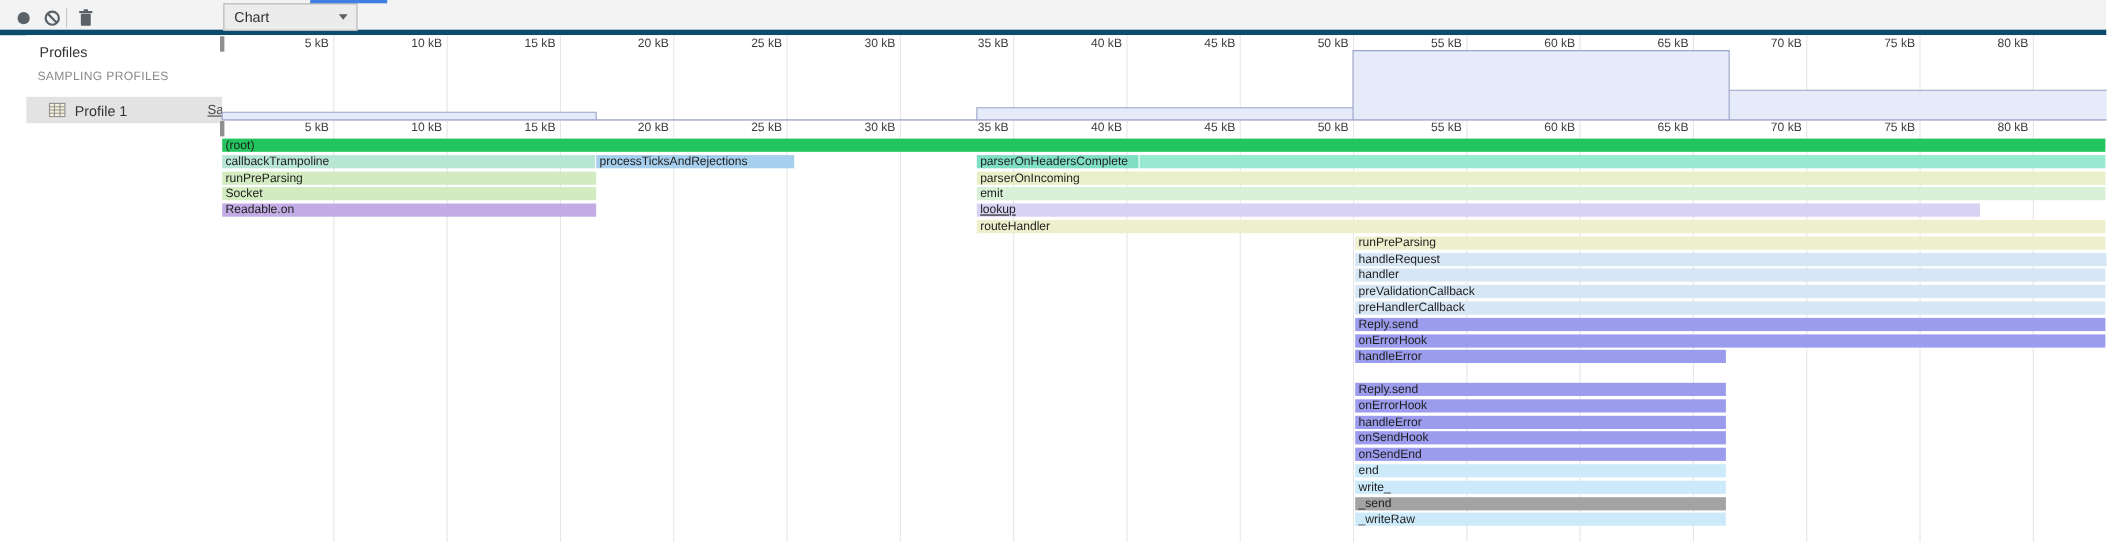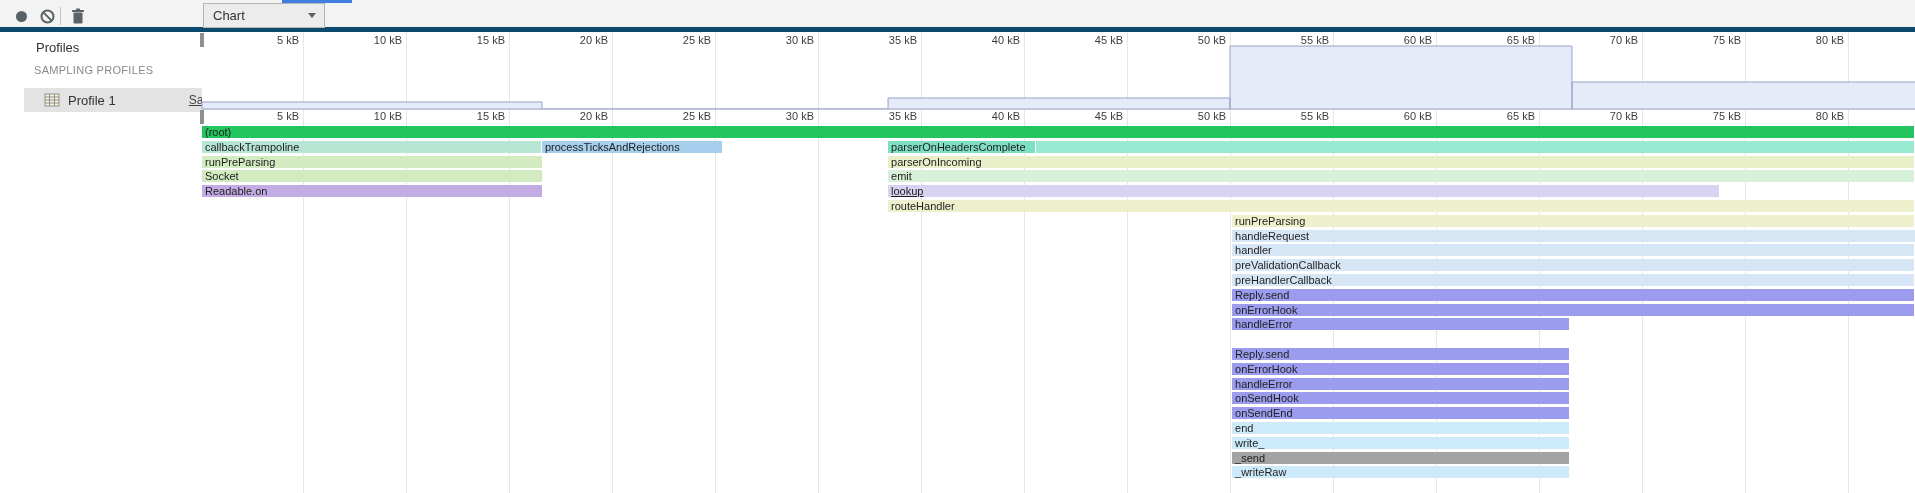--- a/index.html
+++ b/index.html
@@ -151,7 +151,7 @@
       <div class="bar" style="left: 686.04px; width: 1025.96px; top: 138.4px; height: 12px; background: rgb(216, 240, 216);">emit</div>
       <div class="bar" style="left: 0px; width: 339.99px; top: 138.4px; height: 12px; background: rgb(210, 235, 192);">Socket</div>
       <div class="bar" style="left: 0px; width: 339.99px; top: 153.2px; height: 12px; background: rgb(195, 171, 228);">Readable.on</div>
-      <div class="bar" style="left: 686.04px; width: 831px; top: 153.2px; height: 12px; background: rgb(216, 210, 243); text-decoration: underline;">lookup</div>
+      <div class="bar" style="left: 686.04px; width: 912px; top: 153.2px; height: 12px; background: rgb(216, 210, 243); text-decoration: underline;">lookup</div>
       <div class="bar" style="left: 686.04px; width: 1025.96px; top: 168px; height: 12px; background: rgb(238, 240, 205);">routeHandler</div>
       <div class="bar" style="left: 1030.06px; width: 681.94px; top: 182.8px; height: 12px; background: rgb(238, 240, 205);">runPreParsing</div>
       <div class="bar" style="left: 1030.06px; width: 785px; top: 197.6px; height: 12px; background: rgb(215, 230, 244);">handleRequest</div>

